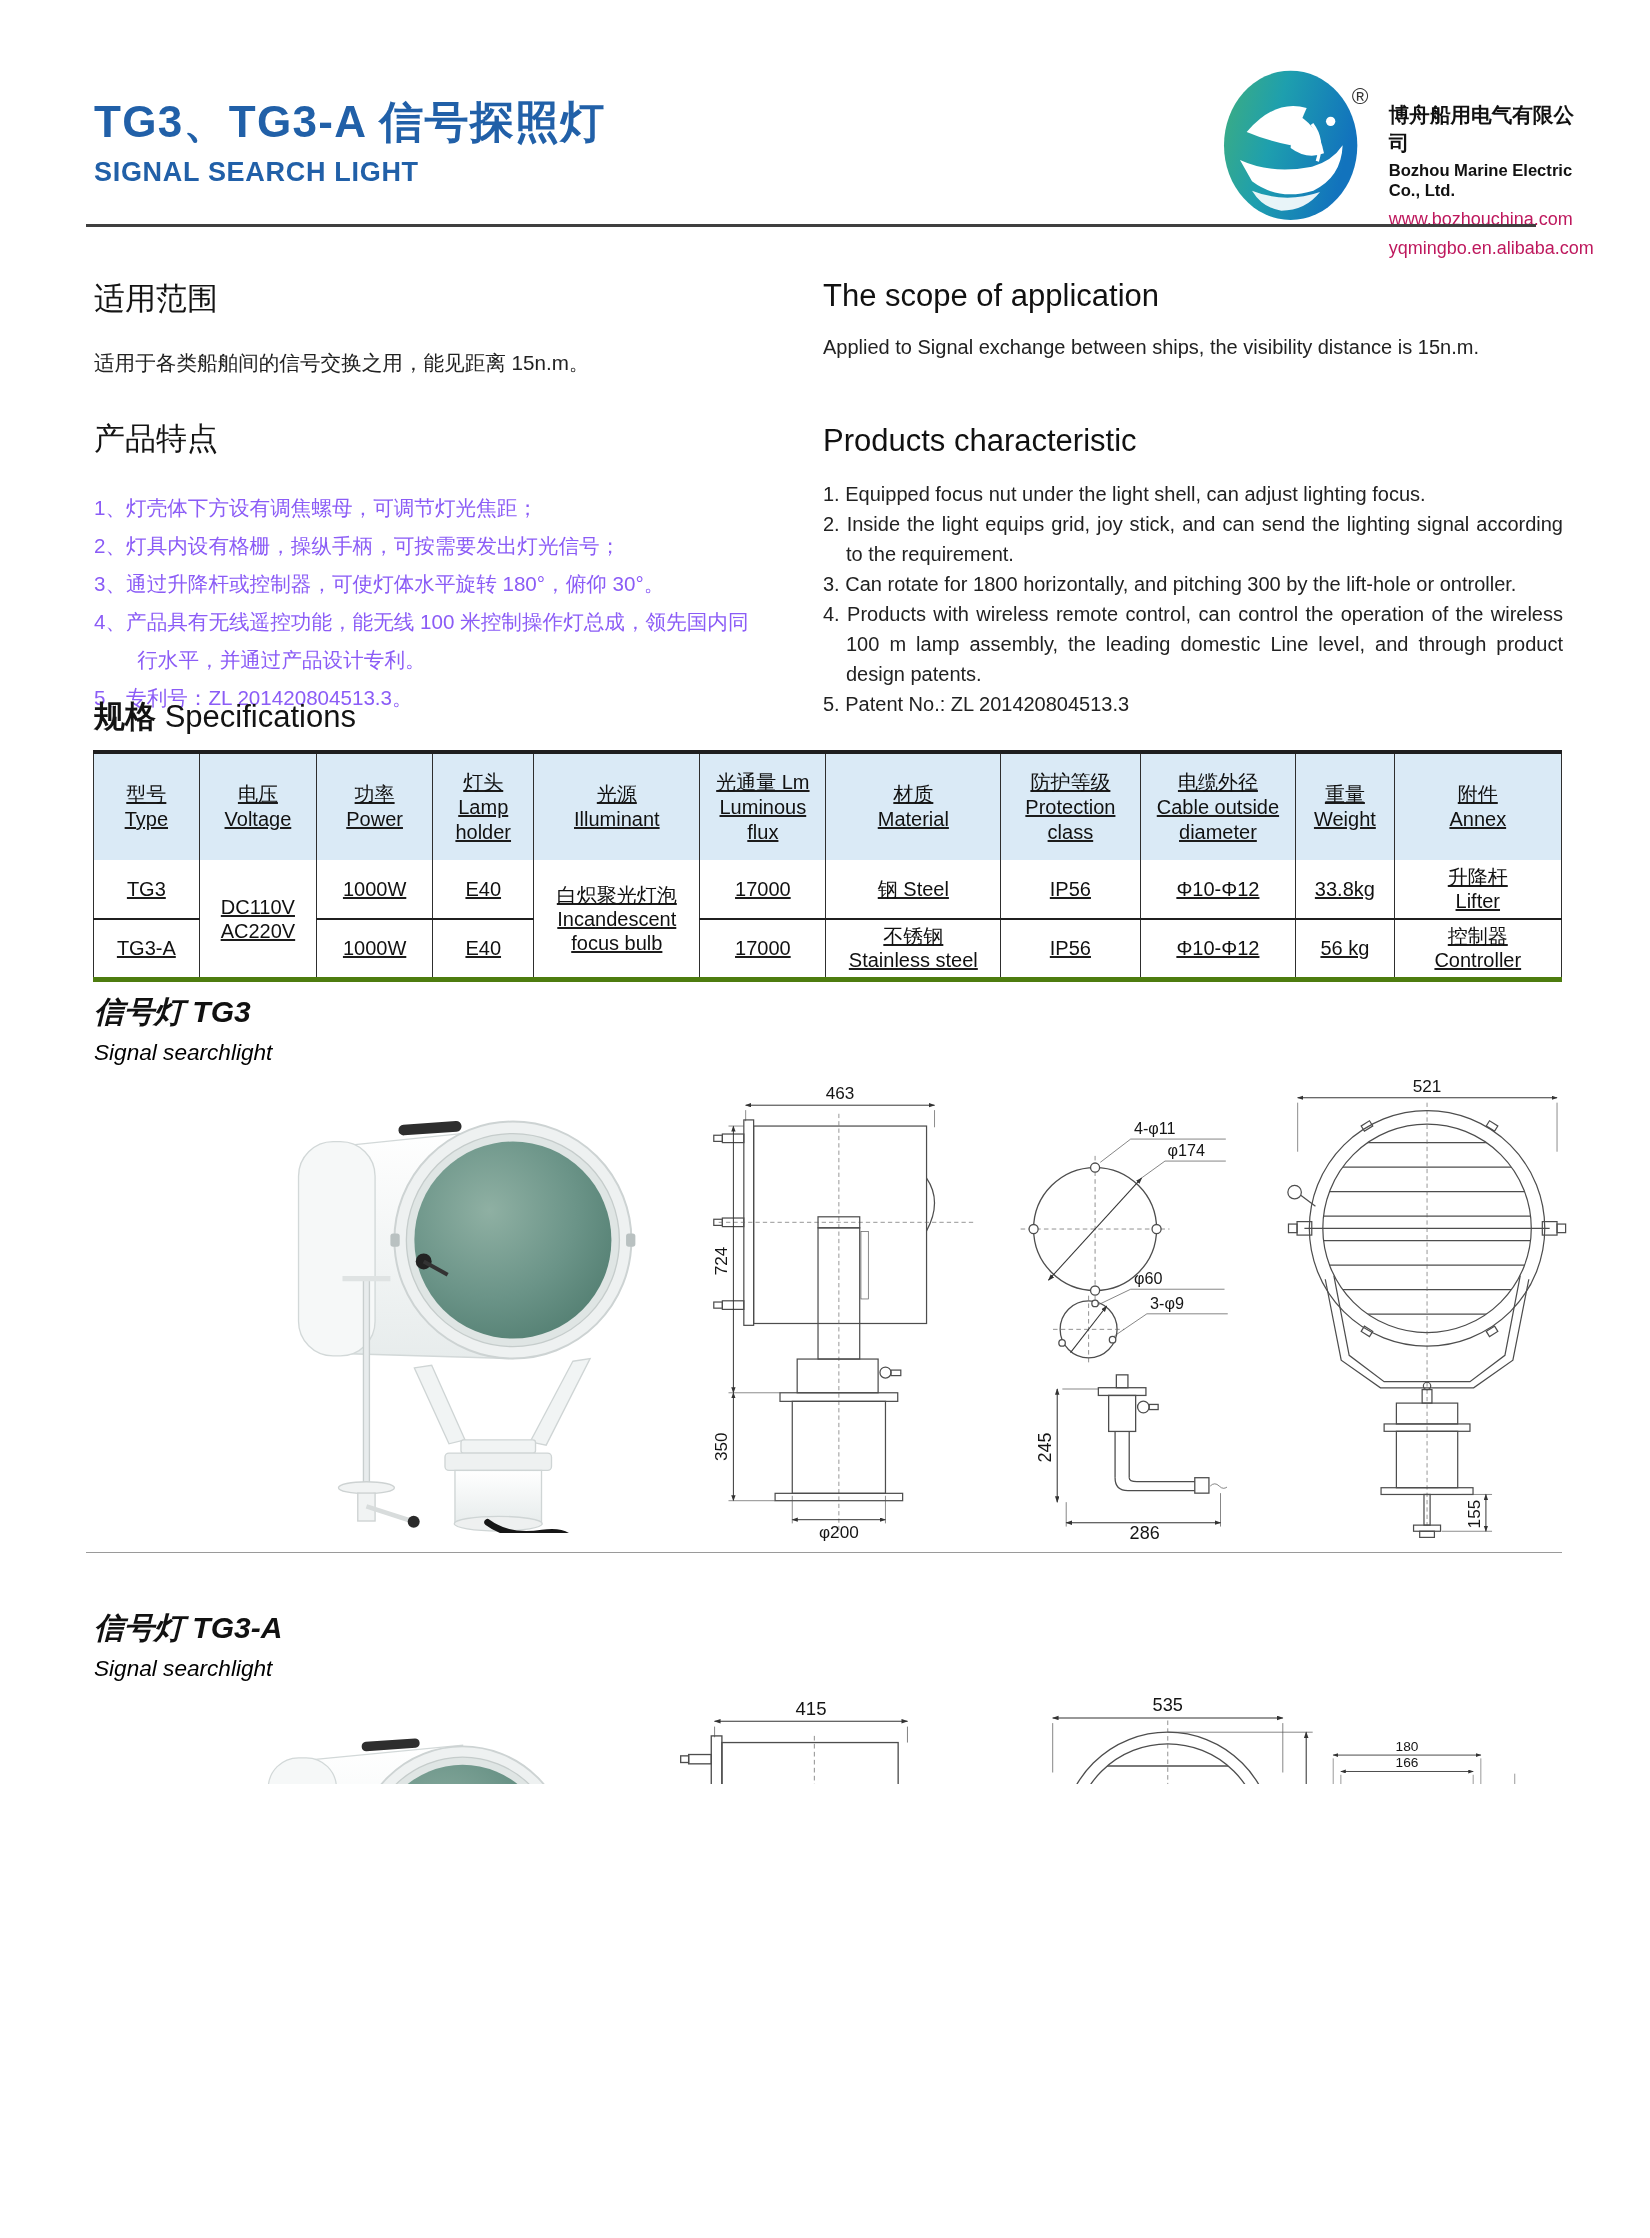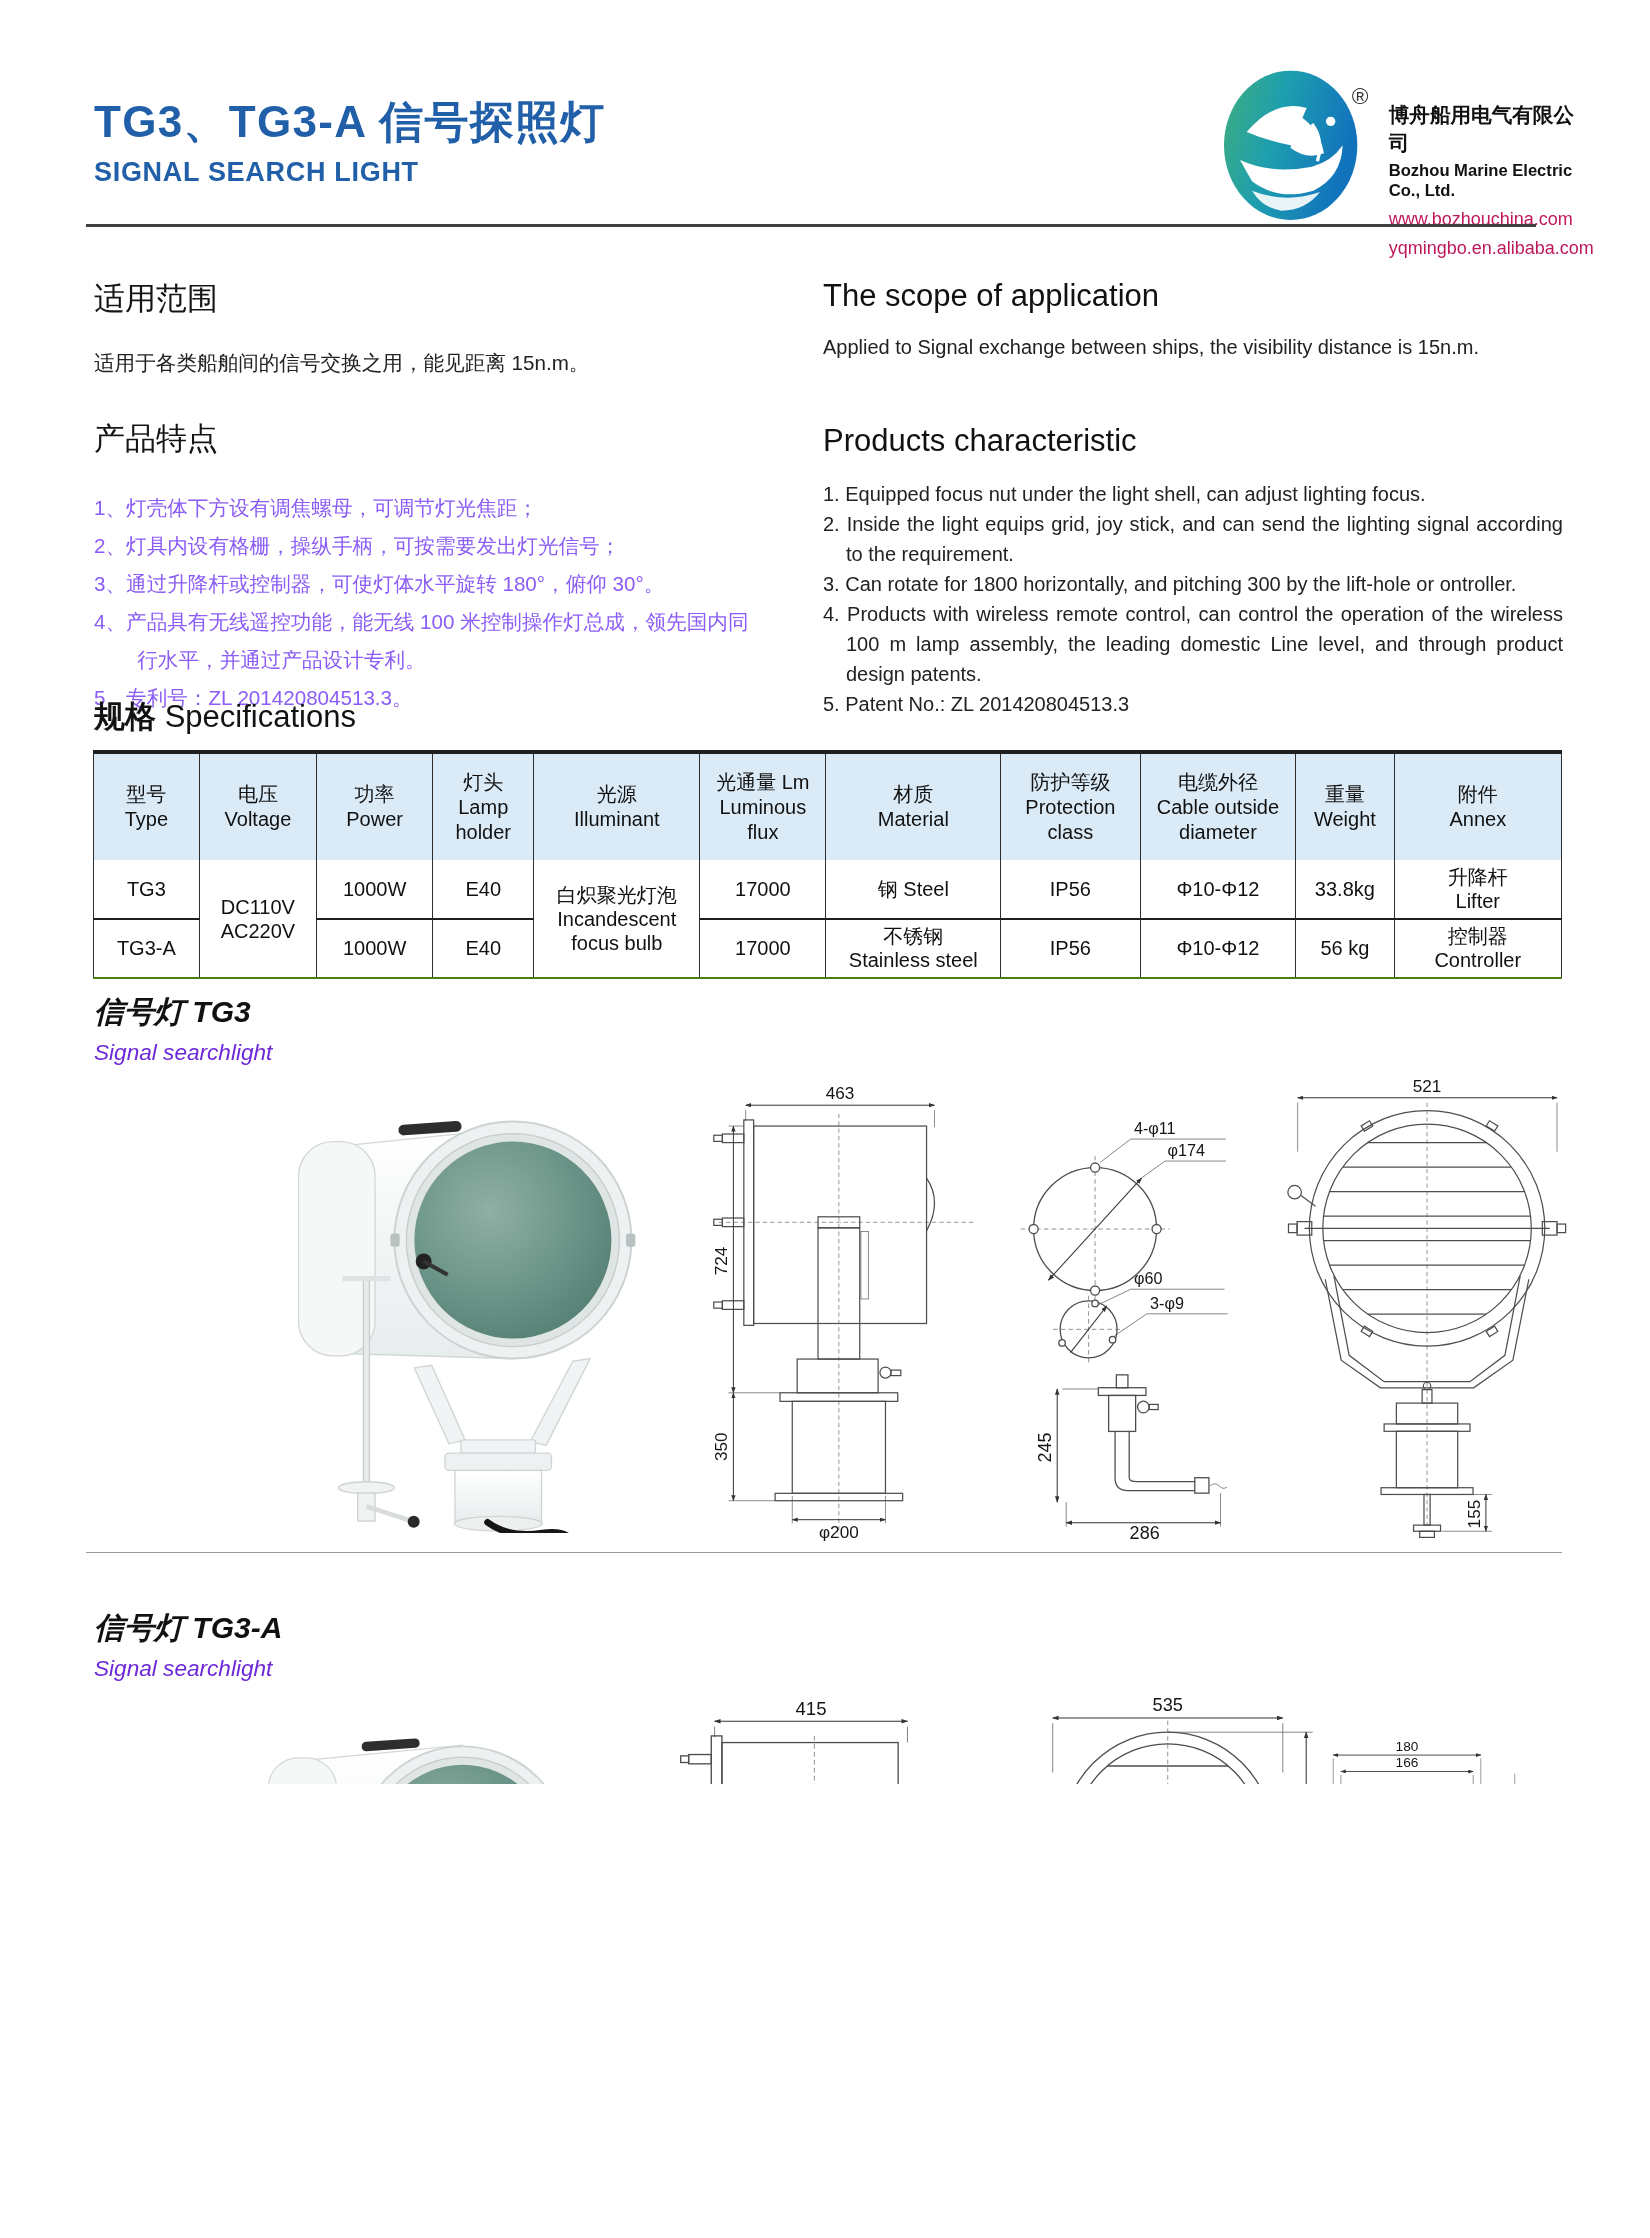--- a/index.html
+++ b/index.html
@@ -35,7 +35,7 @@
   .spec-heading .en{font-weight:500;}
   .spec-table-wrap{position:absolute;left:93px;top:750px;width:1469px;}
   table.spec{width:100%;border-collapse:collapse;table-layout:fixed;
-             border-top:4px solid #1f1f1f;border-bottom:2px solid #4d7c0f;}
+             border-top:4px solid #1f1f1f;border-bottom:5px solid #4d7c0f;text-decoration:underline;}
   table.spec th,table.spec td{border-left:1.3px solid #2e2e2e;text-align:center;vertical-align:middle;
              padding:2.7px 2.7px;font-weight:400;}
   table.spec th:last-child,table.spec td:last-child{border-right:1.3px solid #2e2e2e;}

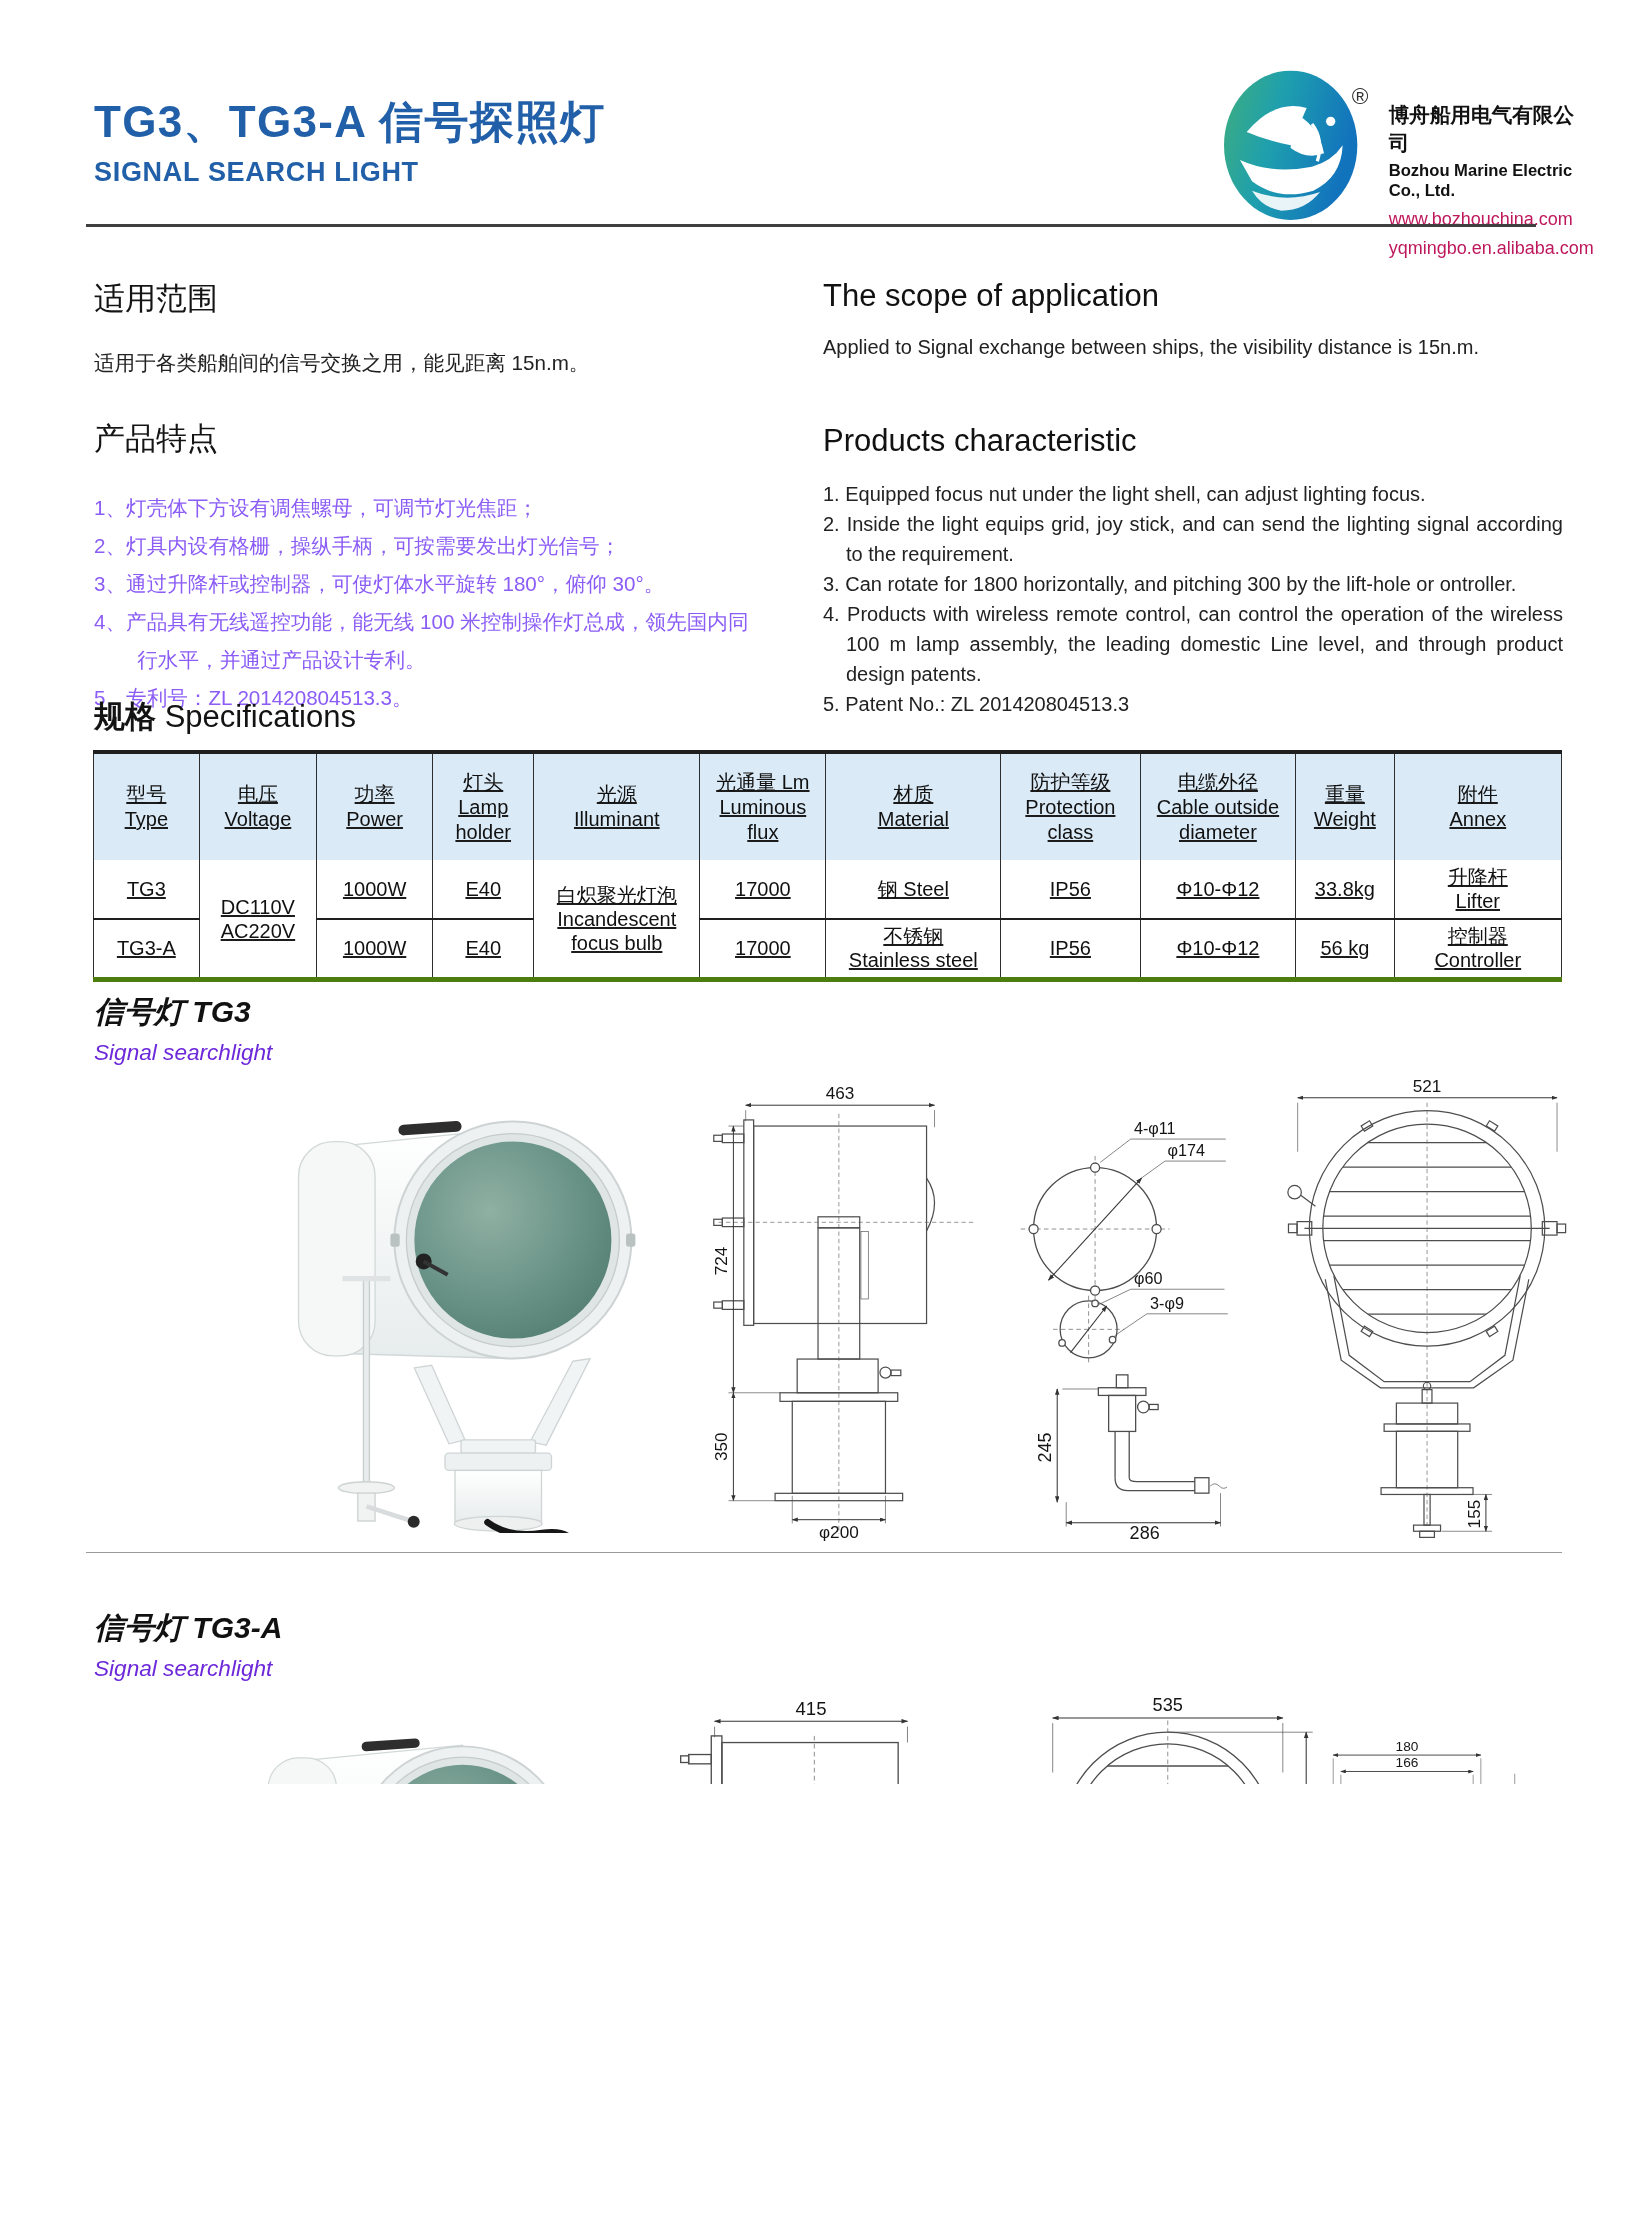--- a/index.html
+++ b/index.html
@@ -45,7 +45,7 @@
   
   .sec-head{position:absolute;left:94px;font-style:italic;}
   .sec-zh{font-size:30px;font-weight:700;color:#111;}
-  .sec-en{font-size:22.6px;color:#6d28d9;margin-top:6.7px;}
+  .sec-en{font-size:22.6px;color:#000000;margin-top:6.7px;}
   .divider{position:absolute;left:86px;top:1552px;width:1476px;height:1.3px;background:#9a9a9a;}
   .footer-rule{position:absolute;left:86px;top:2126px;width:1476px;height:2.7px;background:#3c3c3c;}
   .page-num{position:absolute;left:1264px;top:2132px;width:298px;text-align:right;

